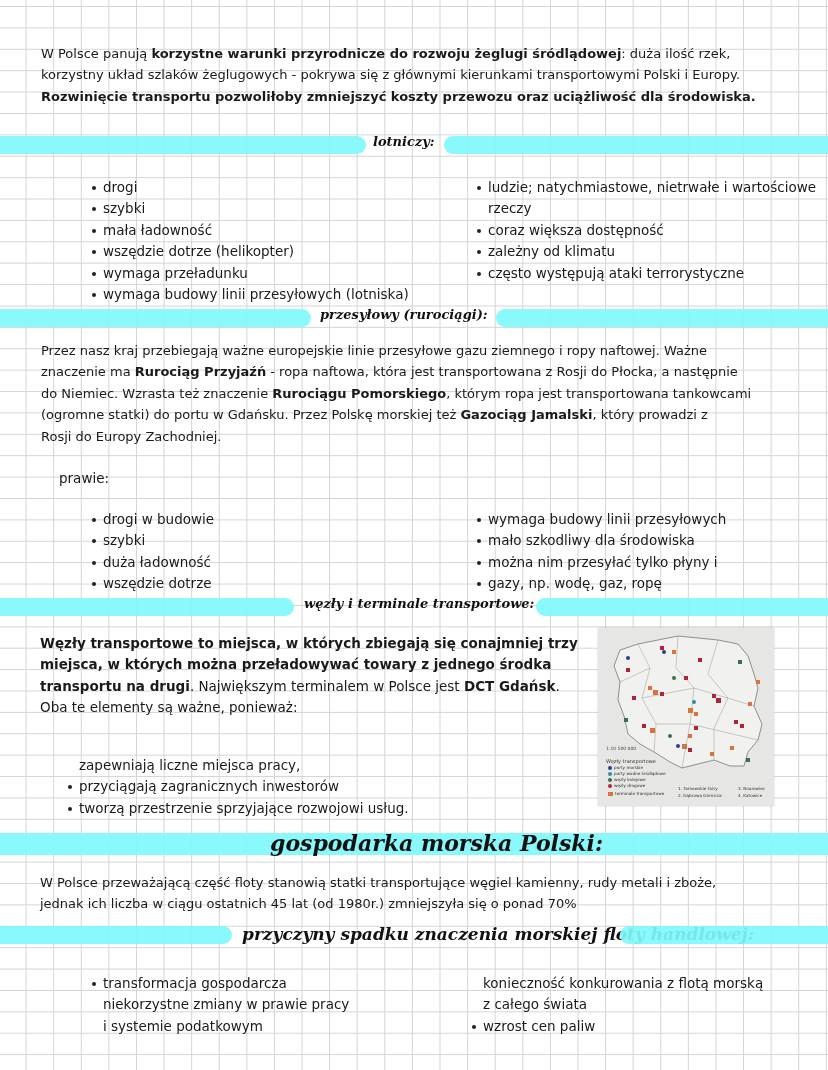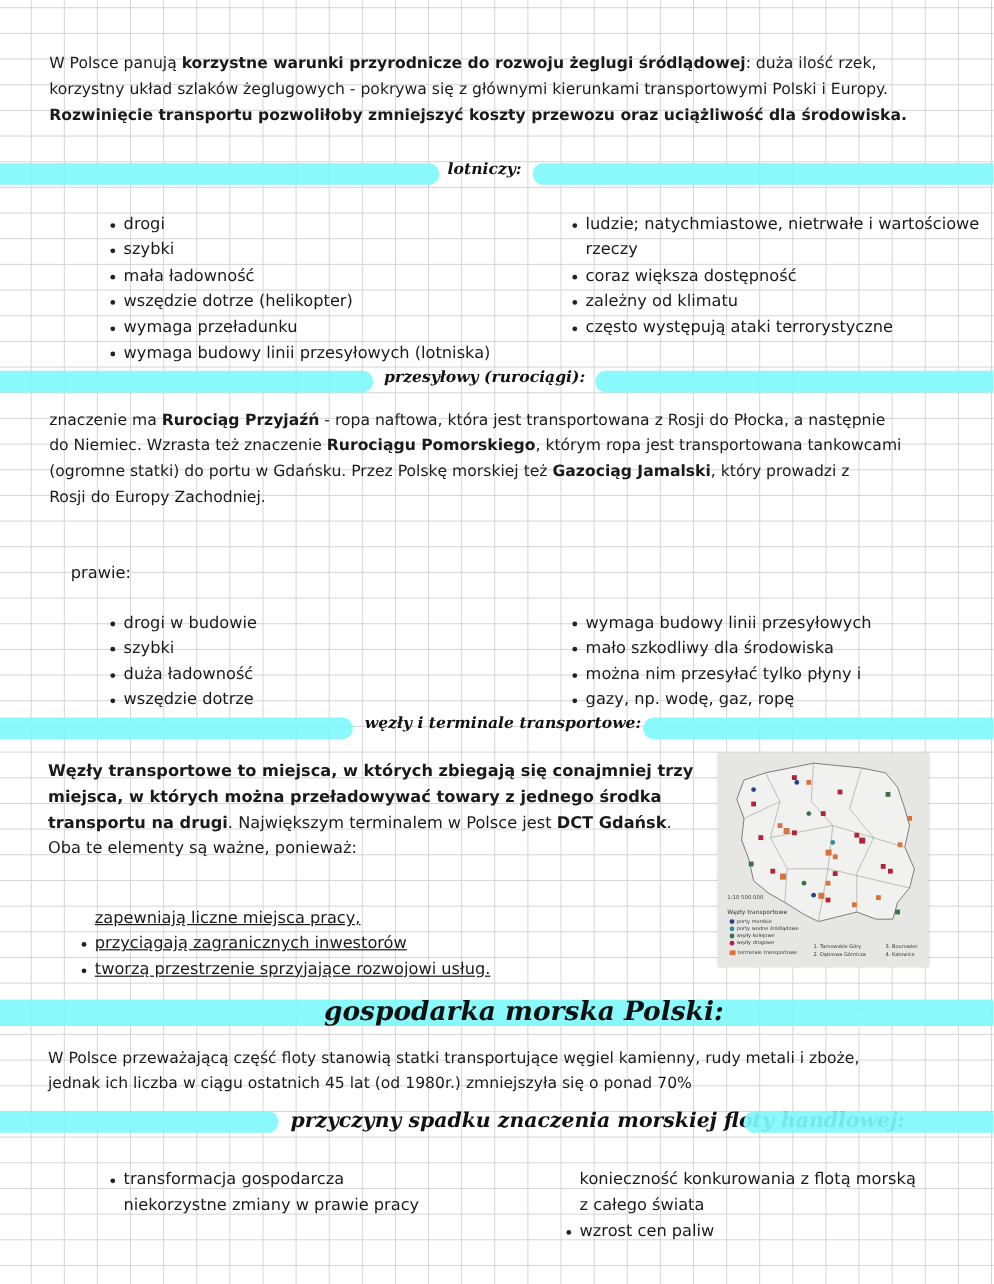--- a/index.html
+++ b/index.html
@@ -140,6 +140,7 @@
 </div>
 
 <div class="para" style="left:41px; top:340px; width:780px;">
+  <div>Przez nasz kraj przebiegają ważne europejskie linie przesyłowe gazu ziemnego i ropy naftowej. Ważne</div>
   <div><span>znaczenie ma </span><b>Rurociąg Przyjaźń</b><span> - ropa naftowa, która jest transportowana z Rosji do Płocka, a następnie</span></div>
   <div><span>do Niemiec. Wzrasta też znaczenie </span><b>Rurociągu Pomorskiego</b><span>, którym ropa jest transportowana tankowcami</span></div>
   <div><span>(ogromne statki) do portu w Gdańsku. Przez Polskę morskiej też </span><b>Gazociąg Jamalski</b><span>, który prowadzi z</span></div>

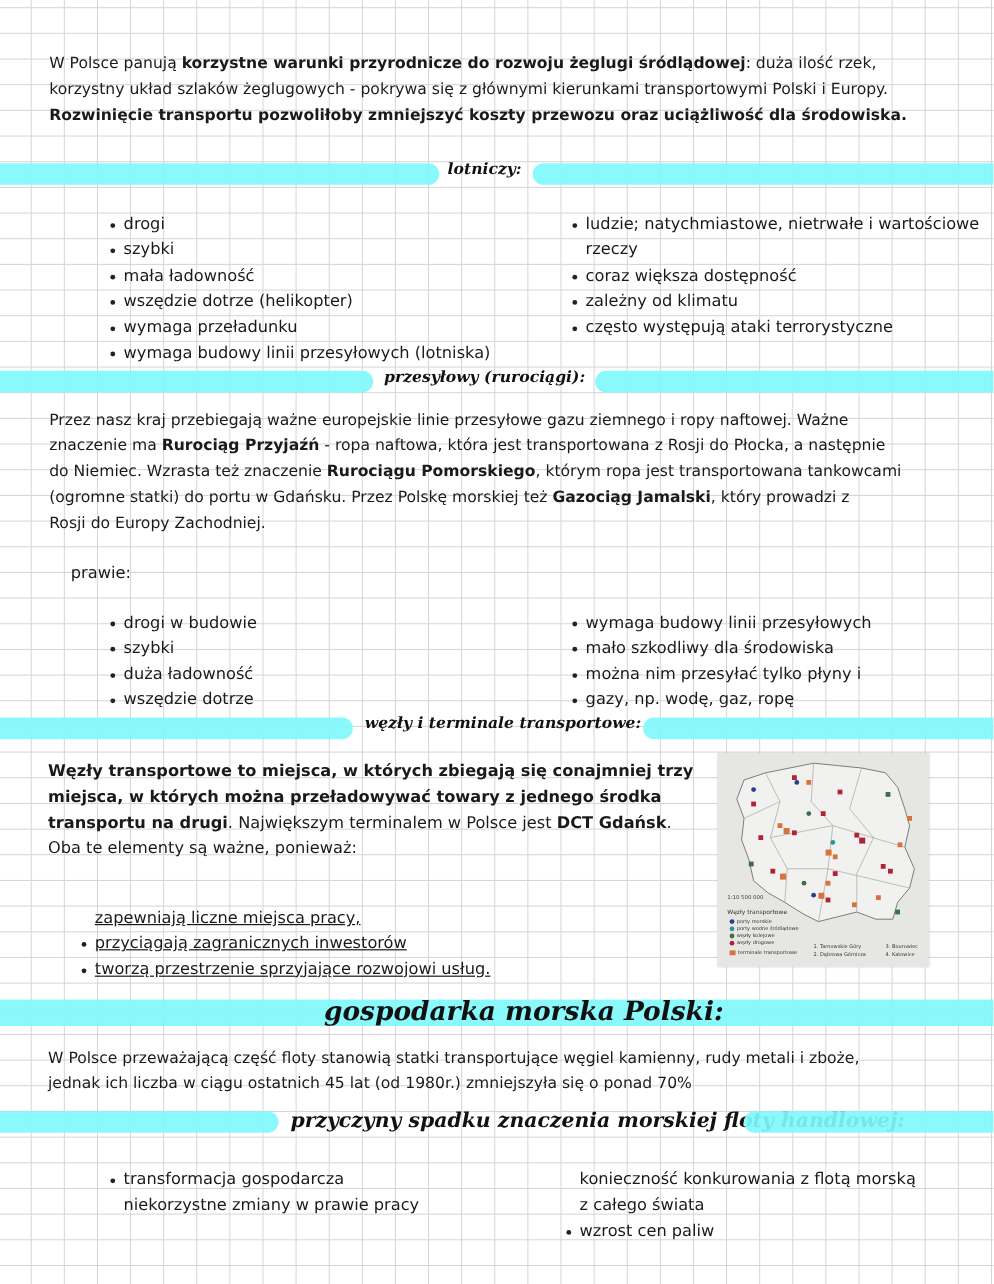--- a/index.html
+++ b/index.html
@@ -176,7 +176,7 @@
   <div>Oba te elementy są ważne, ponieważ:</div>
 </div>
 
-<ul class="list" style="left:52px; top:739px;text-decoration:underline;">
+<ul class="list" style="left:52px; top:739px;">
   <li class="cont">zapewniają liczne miejsca pracy,</li>
   <li class="bullet">przyciągają zagranicznych inwestorów</li>
   <li class="bullet">tworzą przestrzenie sprzyjające rozwojowi usług.</li>

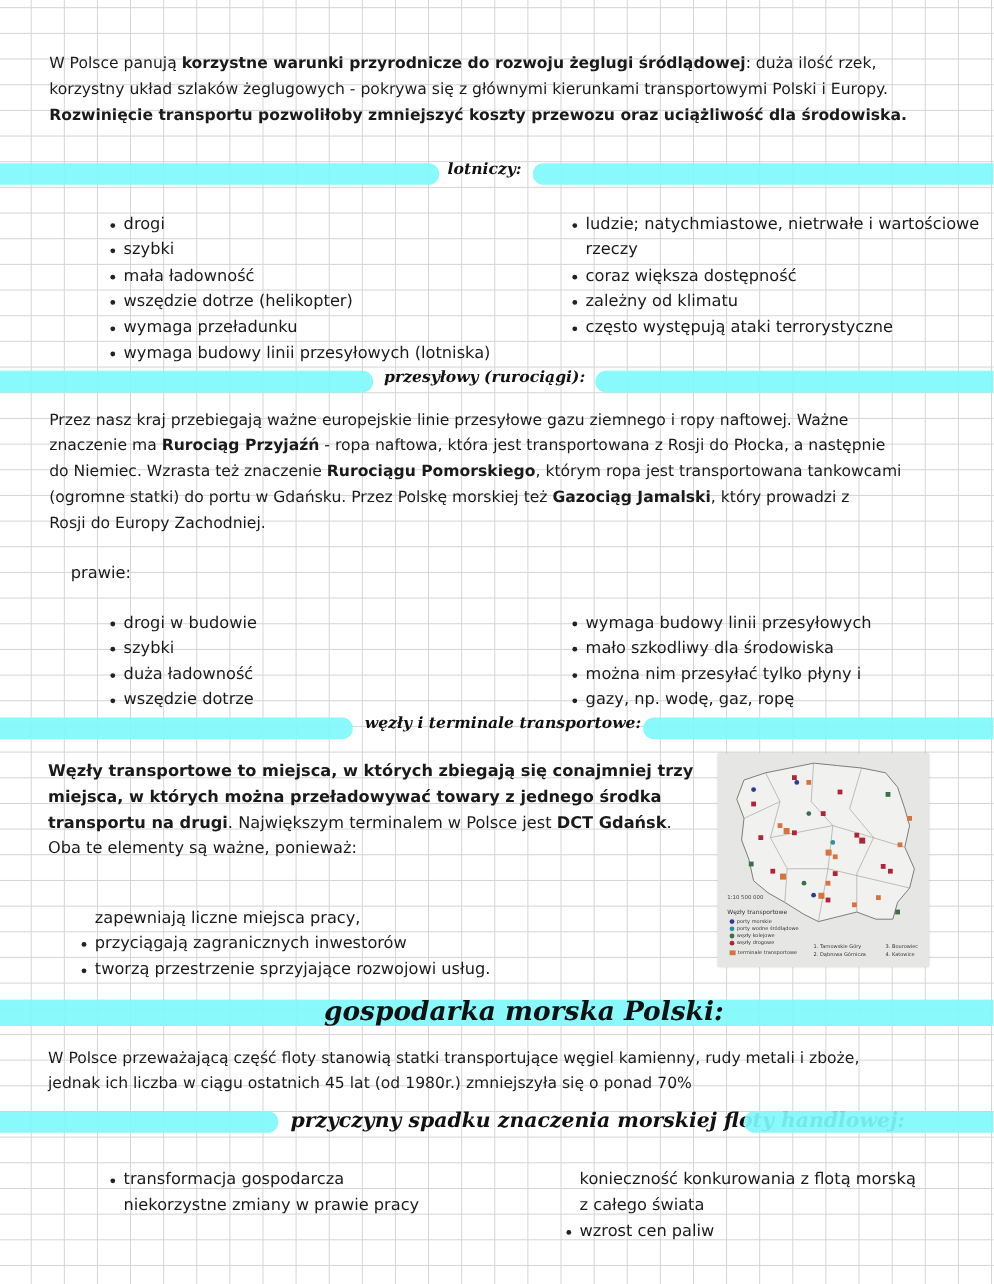--- a/index.html
+++ b/index.html
@@ -253,6 +253,7 @@
 <ul class="list" style="left:76px; top:957px;">
   <li class="bullet">transformacja gospodarcza</li>
   <li class="cont">niekorzystne zmiany w prawie pracy</li>
+  <li class="cont">i systemie podatkowym</li>
 </ul>
 
 <ul class="list" style="left:456px; top:957px;">

